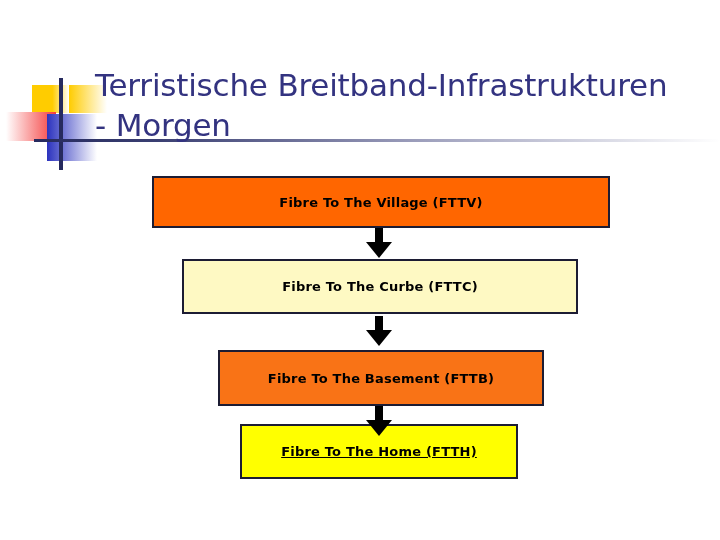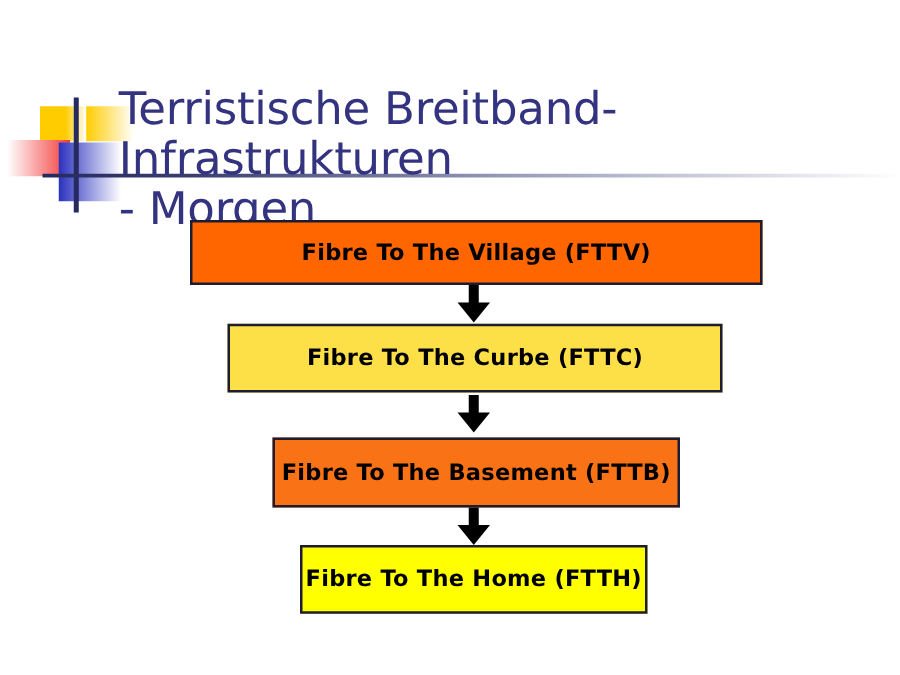--- a/index.html
+++ b/index.html
@@ -80,7 +80,7 @@
     top: 44px;
     width: 620px;
     color: #333380;
-    font-size: 36px;
+    font-size: 31px;
     line-height: 40px;
     font-weight: normal;
     font-family: "DejaVu Sans", sans-serif;

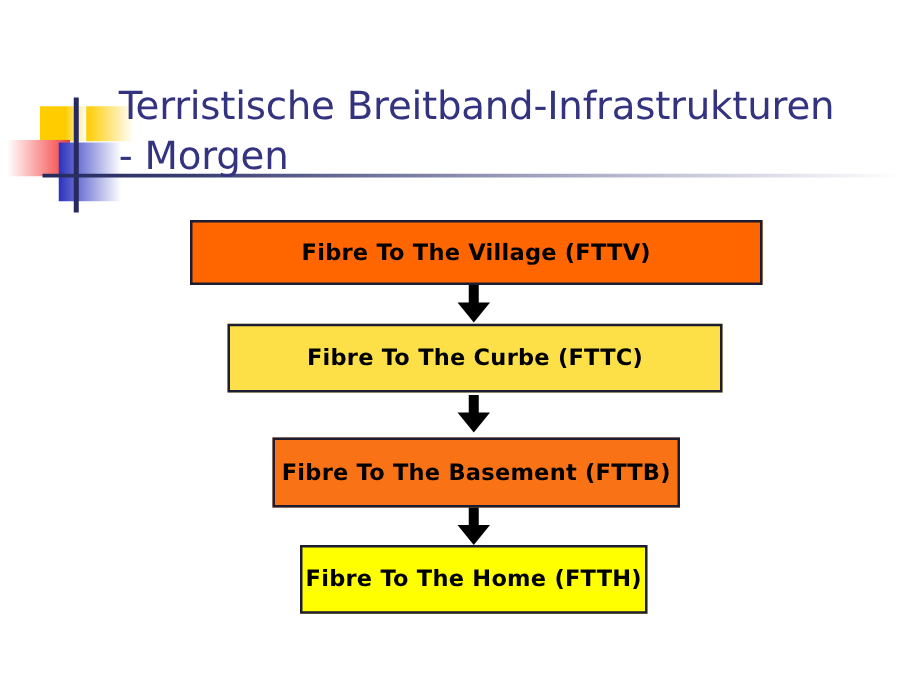--- a/index.html
+++ b/index.html
@@ -103,7 +103,7 @@
     color: #000000;
     font-family: "DejaVu Sans", sans-serif;
     font-weight: bold;
-    font-size: 18px;
+    font-size: 13px;
     display: flex;
     align-items: center;
     justify-content: center;

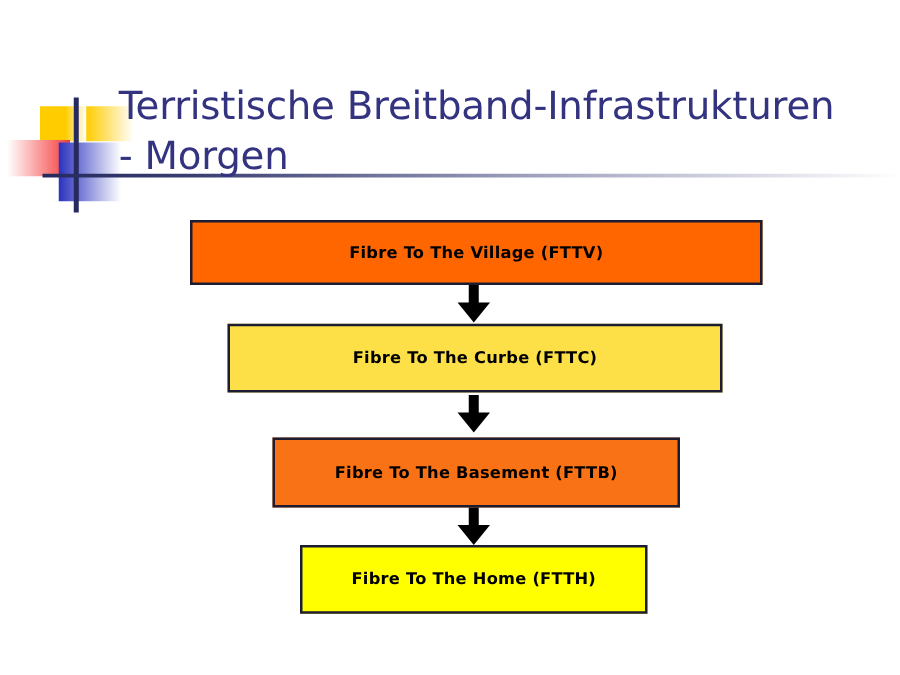--- a/index.html
+++ b/index.html
@@ -151,7 +151,7 @@
 
 <div id="flow-diagram">
     <div class="flow-box" style="left: 152px; top: 6px; width: 458px; height: 52px; background: rgb(255, 102, 0); border-color: rgb(28, 28, 51); color: rgb(0, 0, 0);">Fibre To The Village (FTTV)</div>
-    <div class="flow-box" style="left: 182px; top: 89px; width: 396px; height: 55px; background: #fde047; border-color: rgb(28, 28, 51); color: rgb(0, 0, 0);">Fibre To The Curbe (FTTC)</div>
+    <div class="flow-box" style="left: 182px; top: 89px; width: 396px; height: 55px; background: #fef9c3; border-color: rgb(28, 28, 51); color: rgb(0, 0, 0);">Fibre To The Curbe (FTTC)</div>
     <div class="flow-box" style="left: 218px; top: 180px; width: 326px; height: 56px; background: #f97316; border-color: rgb(28, 28, 51); color: rgb(0, 0, 0);">Fibre To The Basement (FTTB)</div>
     <div class="flow-box" style="left: 240px; top: 266px; width: 278px; height: 55px; background: rgb(255, 255, 0); border-color: rgb(28, 28, 51); color: rgb(0, 0, 0);">Fibre To The Home (FTTH)</div>
     <div class="flow-arrow" style="left: 366px; top: 58px;">

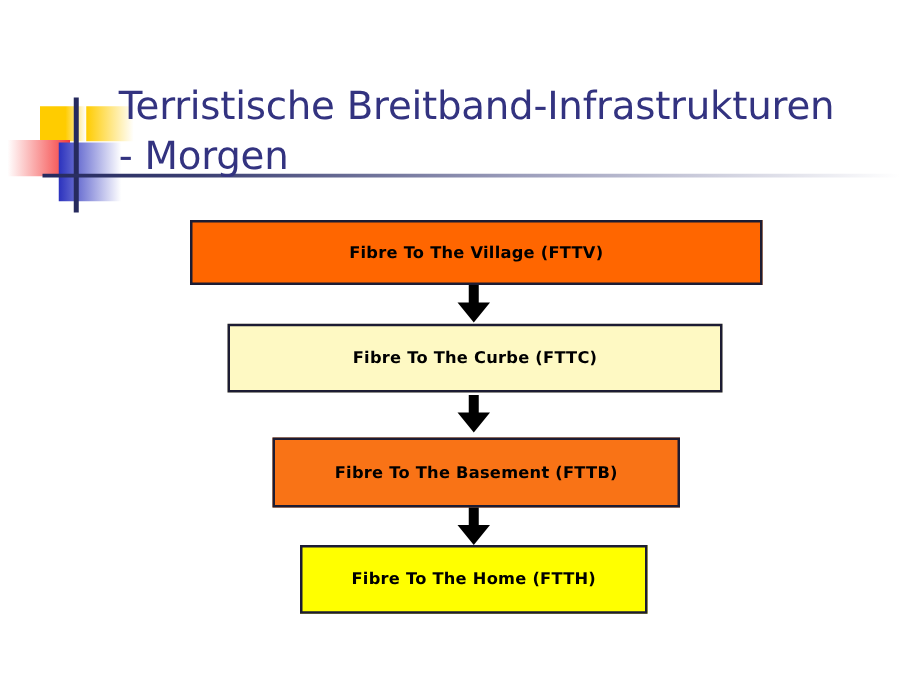--- a/index.html
+++ b/index.html
@@ -153,7 +153,7 @@
     <div class="flow-box" style="left: 152px; top: 6px; width: 458px; height: 52px; background: rgb(255, 102, 0); border-color: rgb(28, 28, 51); color: rgb(0, 0, 0);">Fibre To The Village (FTTV)</div>
     <div class="flow-box" style="left: 182px; top: 89px; width: 396px; height: 55px; background: #fef9c3; border-color: rgb(28, 28, 51); color: rgb(0, 0, 0);">Fibre To The Curbe (FTTC)</div>
     <div class="flow-box" style="left: 218px; top: 180px; width: 326px; height: 56px; background: #f97316; border-color: rgb(28, 28, 51); color: rgb(0, 0, 0);">Fibre To The Basement (FTTB)</div>
-    <div class="flow-box" style="left: 240px; top: 266px; width: 278px; height: 55px; background: rgb(255, 255, 0); border-color: rgb(28, 28, 51); color: rgb(0, 0, 0);">Fibre To The Home (FTTH)</div>
+    <div class="flow-box" style="left: 240px; top: 254px; width: 278px; height: 55px; background: rgb(255, 255, 0); border-color: rgb(28, 28, 51); color: rgb(0, 0, 0); text-decoration: underline;">Fibre To The Home (FTTH)</div>
     <div class="flow-arrow" style="left: 366px; top: 58px;">
       <div class="arrow-shaft" style="background: rgb(0, 0, 0);"></div>
       <div class="arrow-head" style="border-top-color: rgb(0, 0, 0);"></div>

